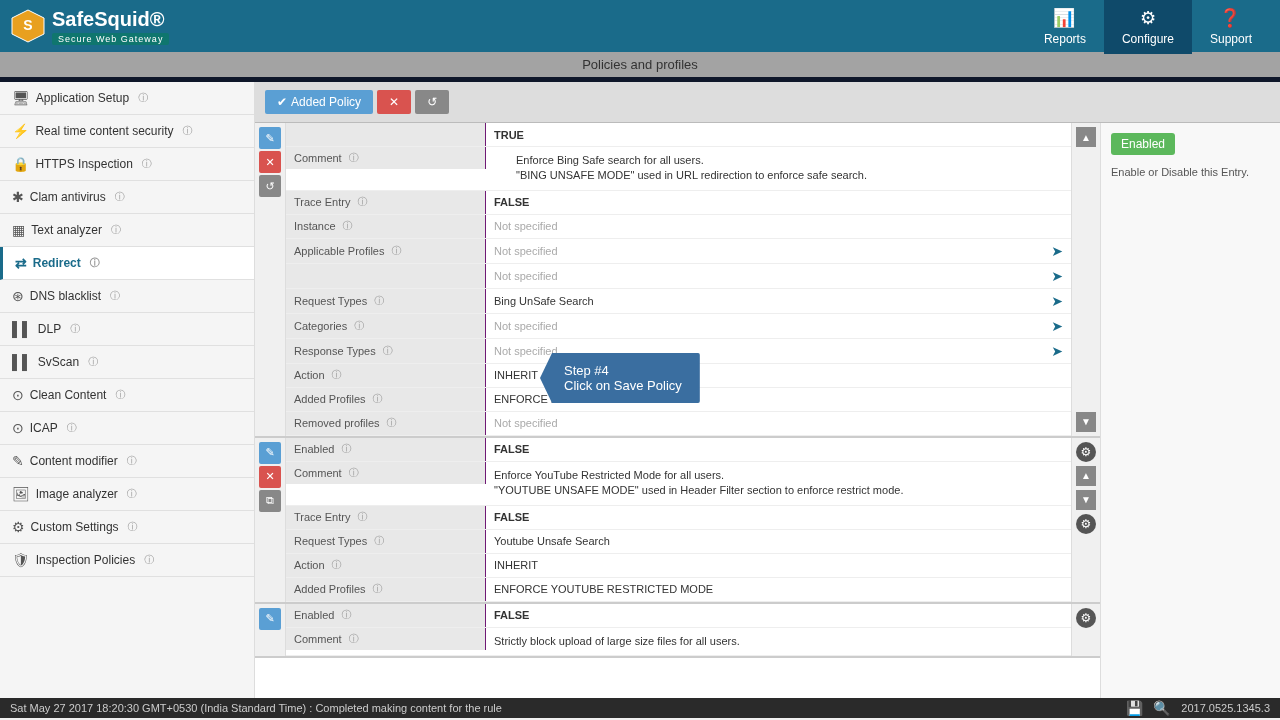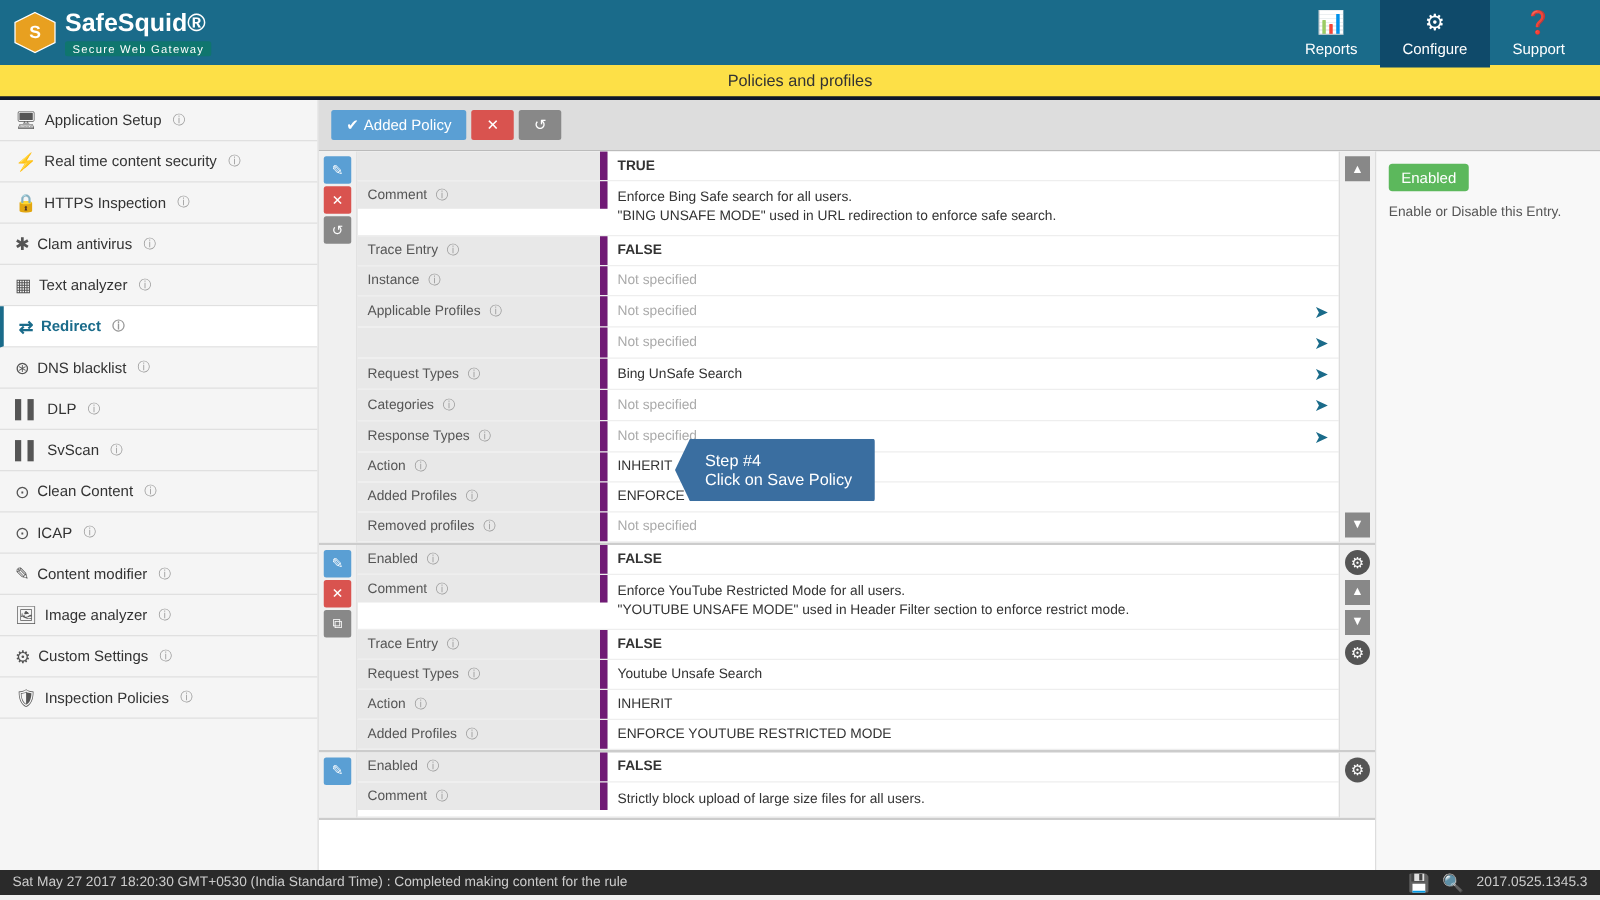--- a/index.html
+++ b/index.html
@@ -54,8 +54,8 @@
 
     
     .sub-header {
-      background: #fde047;
-      border-bottom: 3px solid #0f172a;
+      background: #a3a3a3;
+      border-bottom: 5px solid #0f172a;
       text-align: center;
       padding: 5px;
       font-size: 13px;

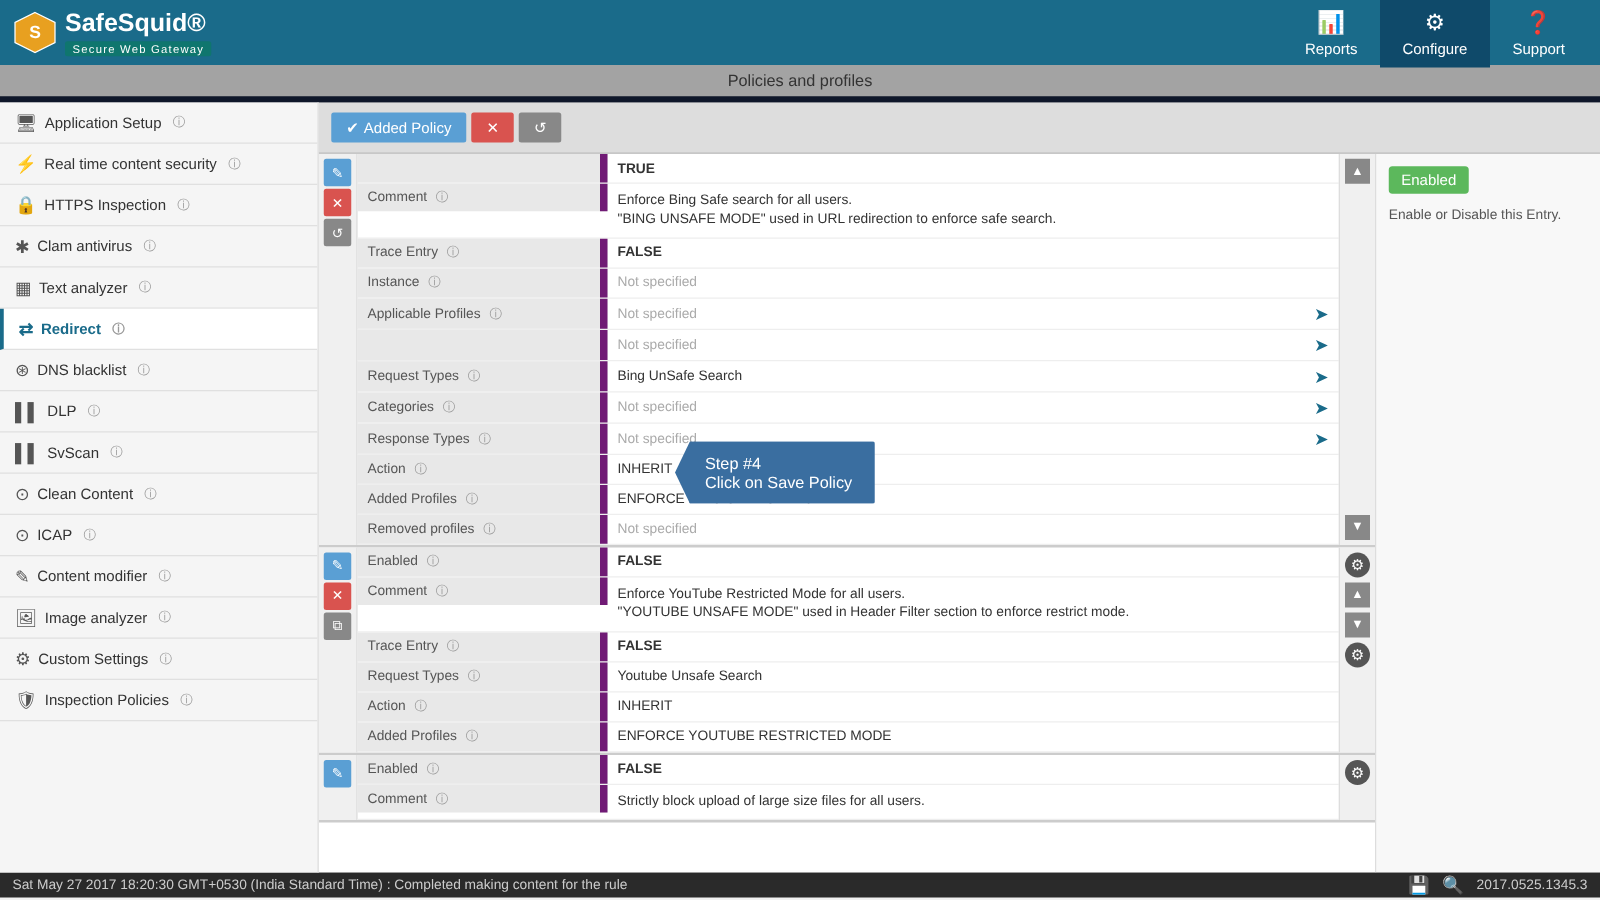--- a/index.html
+++ b/index.html
@@ -179,7 +179,7 @@
       padding: 4px 8px;
       font-size: 11px;
       color: #555;
-      border-right: 6px solid #701a75;
+      border-right: 1px solid #701a75;
       display: flex;
       align-items: center;
       gap: 4px;

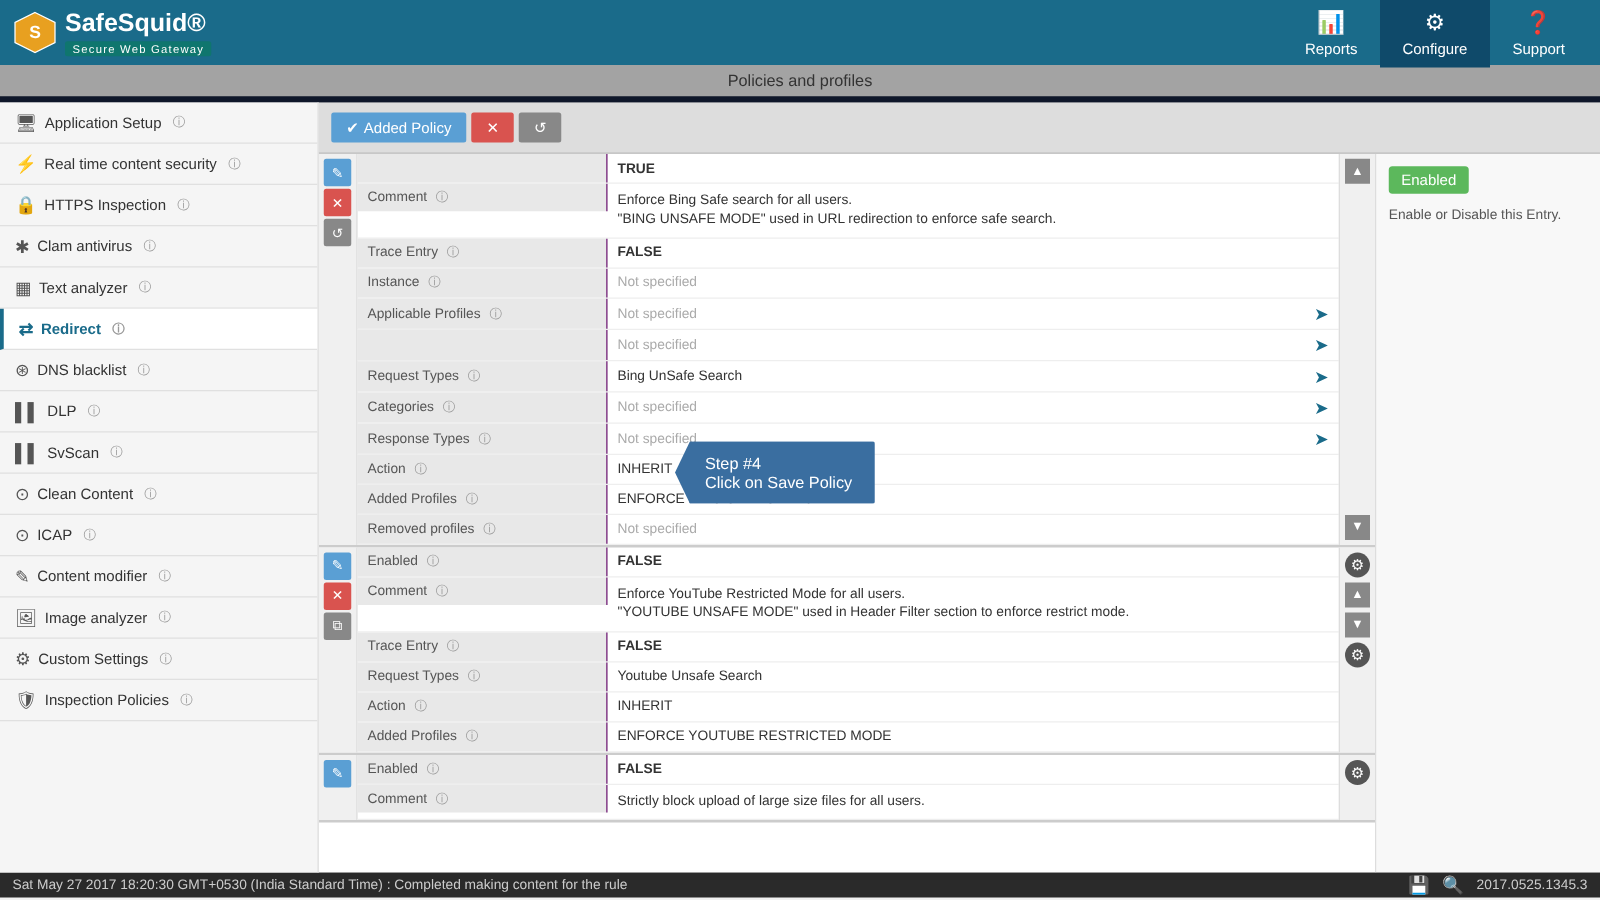--- a/index.html
+++ b/index.html
@@ -446,7 +446,7 @@
 
               <div class="policy-row" style="align-items:flex-start;">
                 <div class="policy-row-label">Comment <span class="help-icon">ⓘ</span></div>
-                <div class="policy-row-value comment-val" style="font-size:11px;line-height:1.4;">
+                <div class="policy-row-value comment-val" style="font-size:11px;line-height:1.4;margin-left:22px;">
                   Enforce Bing Safe search for all users.<br>
                   "BING UNSAFE MODE" used in URL redirection to enforce safe search.
                 </div>

